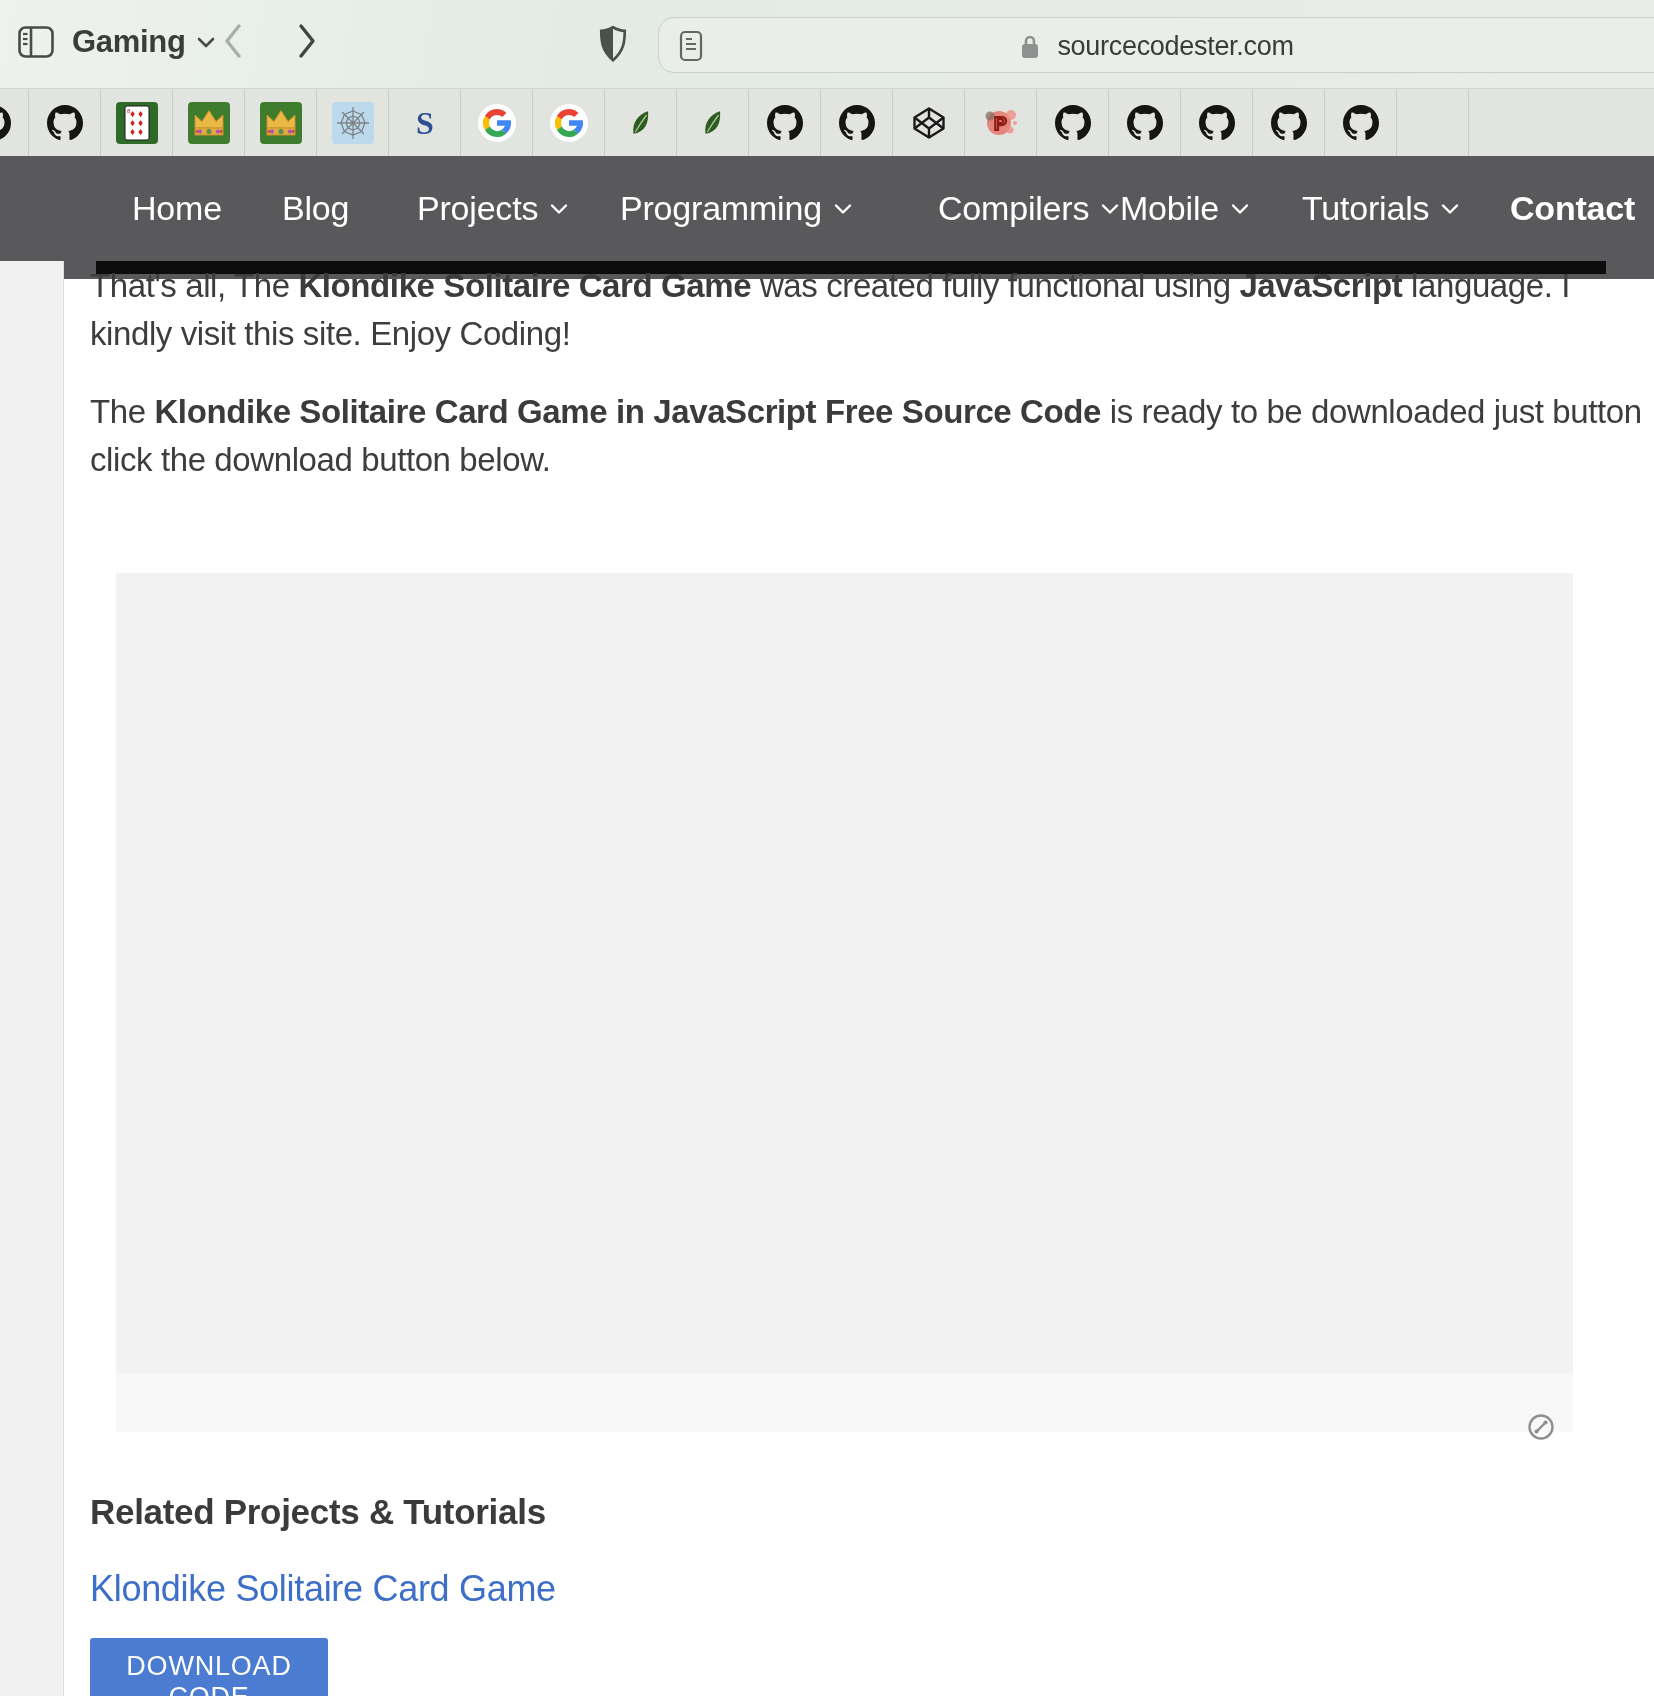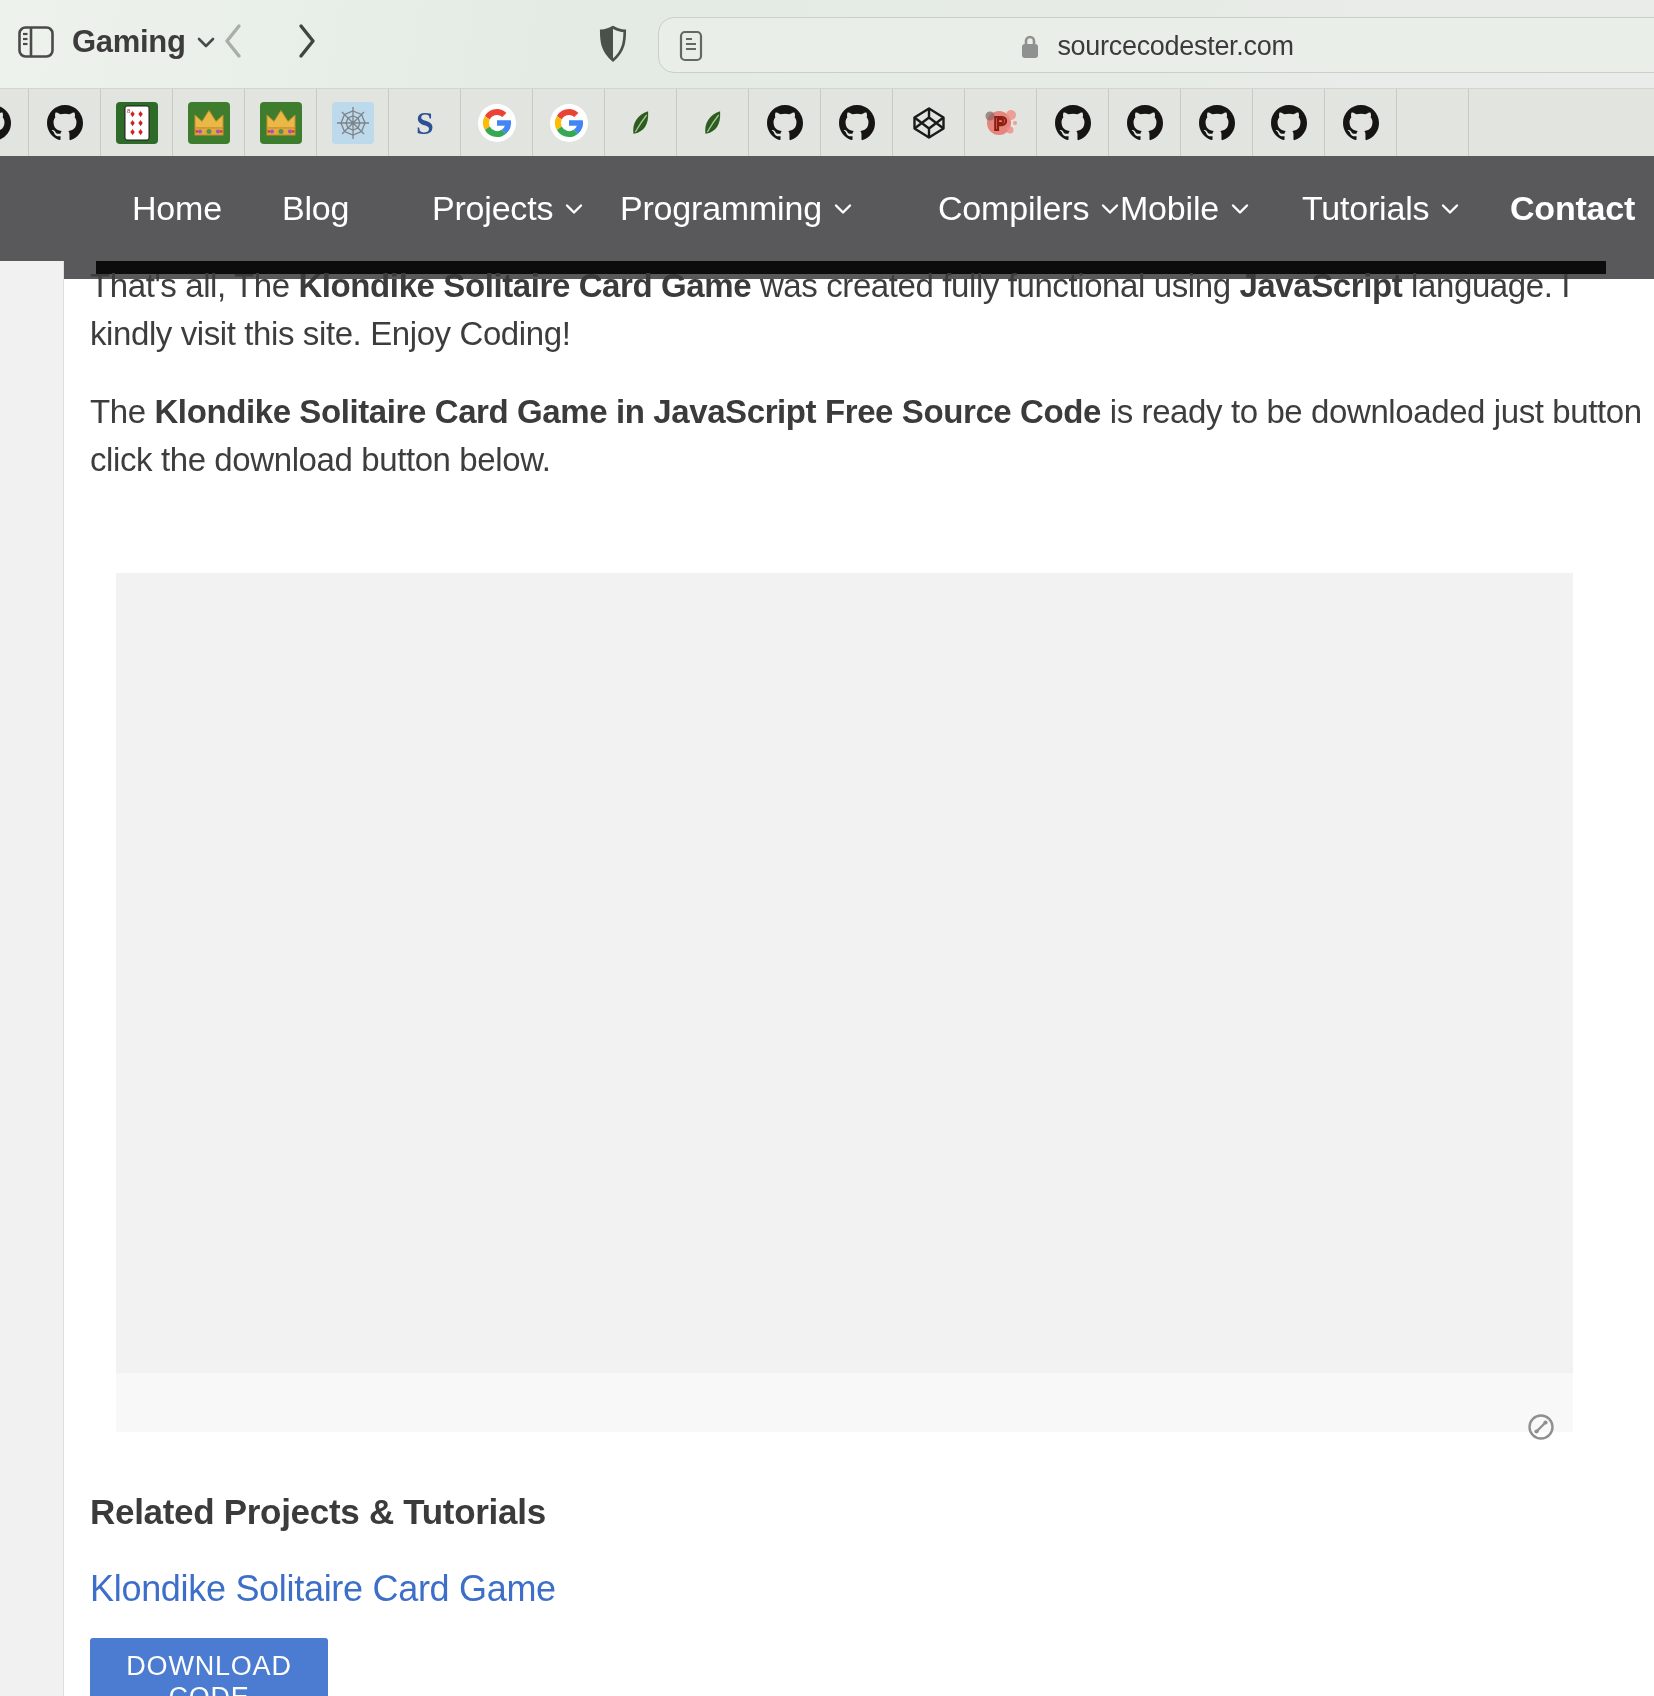--- a/index.html
+++ b/index.html
@@ -359,7 +359,7 @@
     <div class="nav-item" style="left: 282px;">
       <span>Blog</span>
     </div>
-    <div class="nav-item" style="left: 417px; margin-left: 15px;">
+    <div class="nav-item" style="left: 417px;">
       <span>Projects</span>
       <span class="icon icon-nav-chevron">
         <svg viewBox="0 0 18 12" width="18" height="12">

